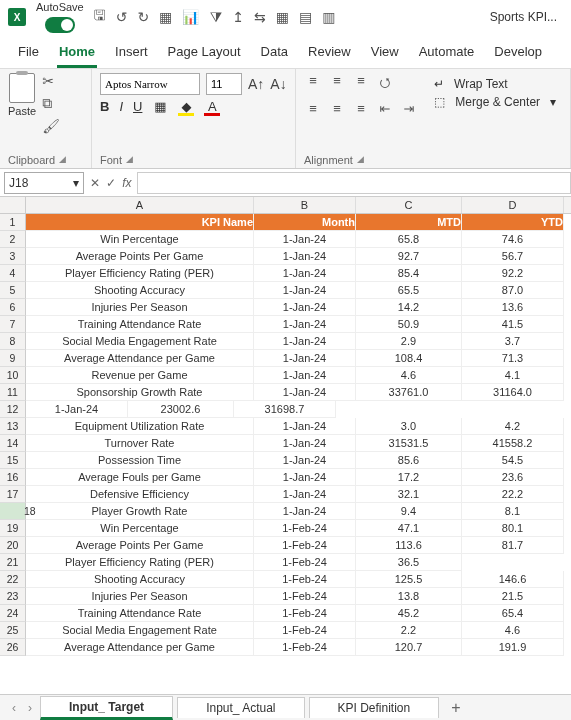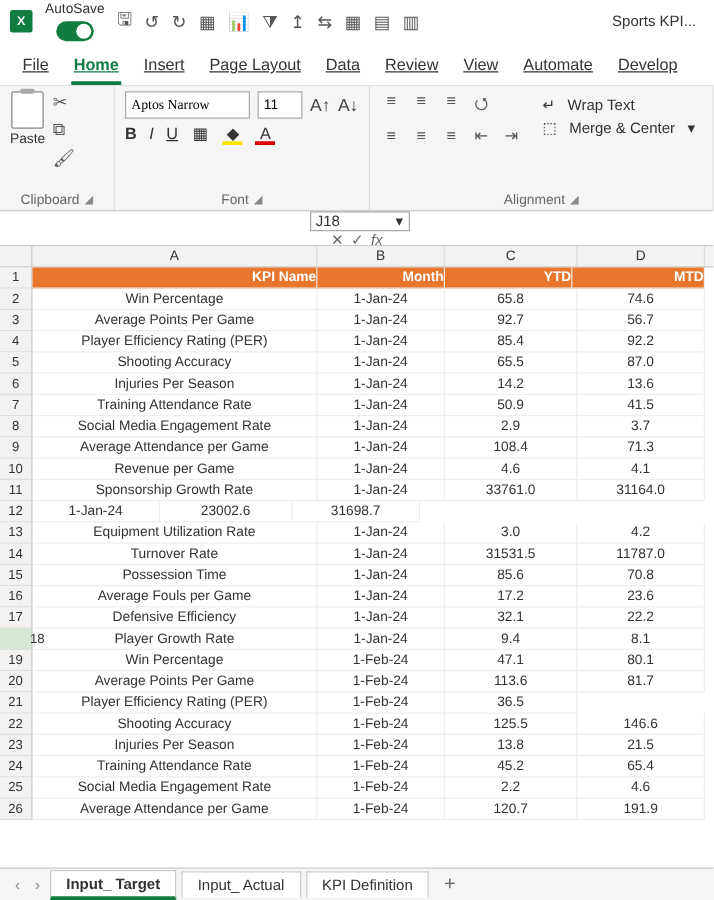--- a/index.html
+++ b/index.html
@@ -17,7 +17,7 @@
 
 
 .ribbon-tabs { display: flex; gap: 16px; padding: 4px 16px 0; border-bottom: 1px solid #ddd; font-size: 13px; }
-.ribbon-tabs .tab { padding: 6px 2px; cursor: pointer; text-decoration: underline; }
+.ribbon-tabs .tab { padding: 6px 2px; cursor: pointer; }
 .ribbon-tabs .tab.active { border-bottom: 3px solid #107c41; color: #107c41; font-weight: 600; }
 
 

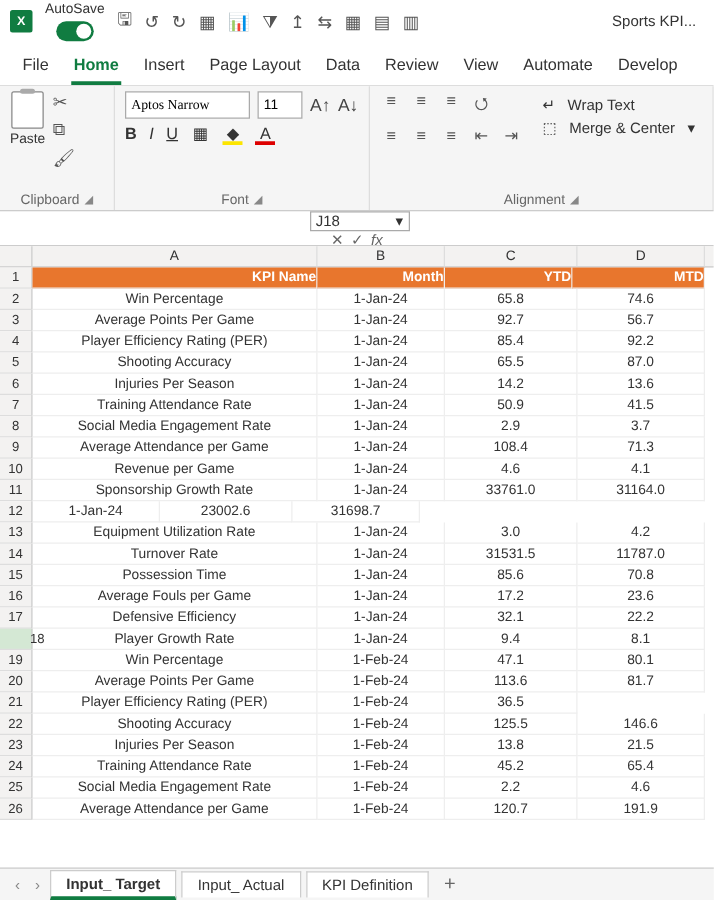--- a/index.html
+++ b/index.html
@@ -23,7 +23,7 @@
 
 .ribbon { display: flex; height: 100px; border-bottom: 1px solid #ccc; background: #f5f5f5; }
 .group { border-right: 1px solid #ddd; padding: 4px 8px 2px; display: flex; flex-direction: column; justify-content: space-between; }
-.group-label { font-size: 11px; color: #666; text-align: center; padding-top: 2px; display: flex; justify-content: center; gap: 4px; }
+.group-label { font-size: 11px; color: #666; text-align: center; padding-top: 2px; display: flex; gap: 4px; }
 .paste-block { display: flex; gap: 6px; align-items: flex-start; }
 .paste-btn { display: flex; flex-direction: column; align-items: center; gap: 2px; font-size: 11px; }
 .clipboard-icon { width: 26px; height: 30px; border: 1px solid #888; border-radius: 2px; position: relative; background: #fff; }

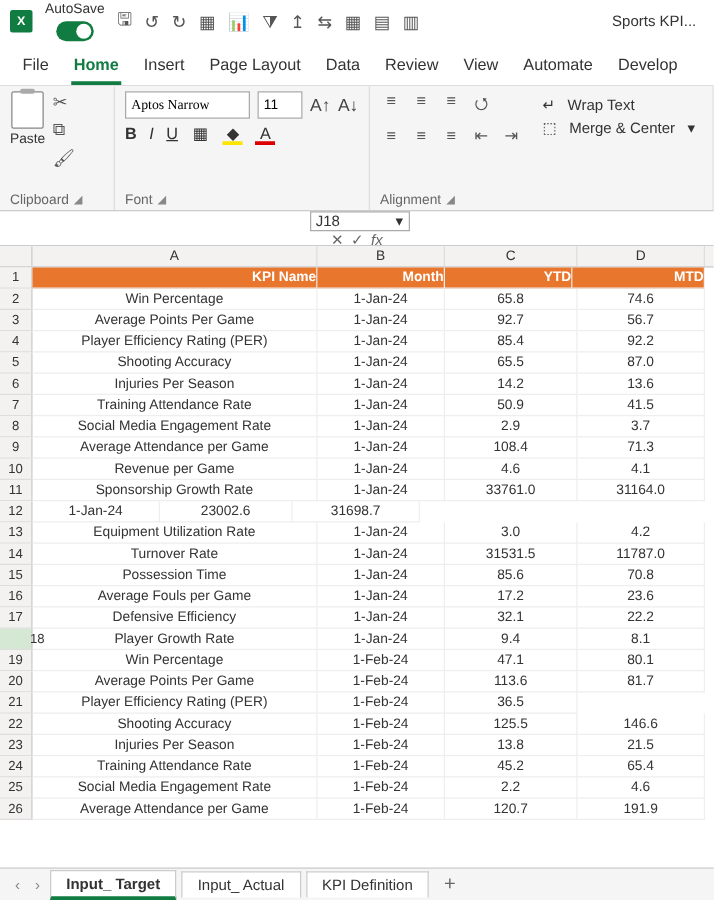--- a/index.html
+++ b/index.html
@@ -44,7 +44,7 @@
 .dlg-launcher { font-size: 9px; color: #888; }
 
 
-.formula-bar { display: flex; align-items: center; height: 28px; border-bottom: 1px solid #ccc; flex-direction: column; }
+.formula-bar { display: flex; align-items: center; height: 28px; border-bottom: 1px solid #ccc; }
 .namebox { width: 80px; height: 22px; border: 1px solid #aaa; background: #fff; display: flex; align-items: center; padding: 0 4px; font-size: 12px; margin-left: 4px; justify-content: space-between; }
 .fx-icons { display: flex; gap: 6px; padding: 0 6px; color: #666; font-size: 12px; }
 .fx-input { flex: 1; border: 1px solid #ccc; height: 22px; background: #fff; }

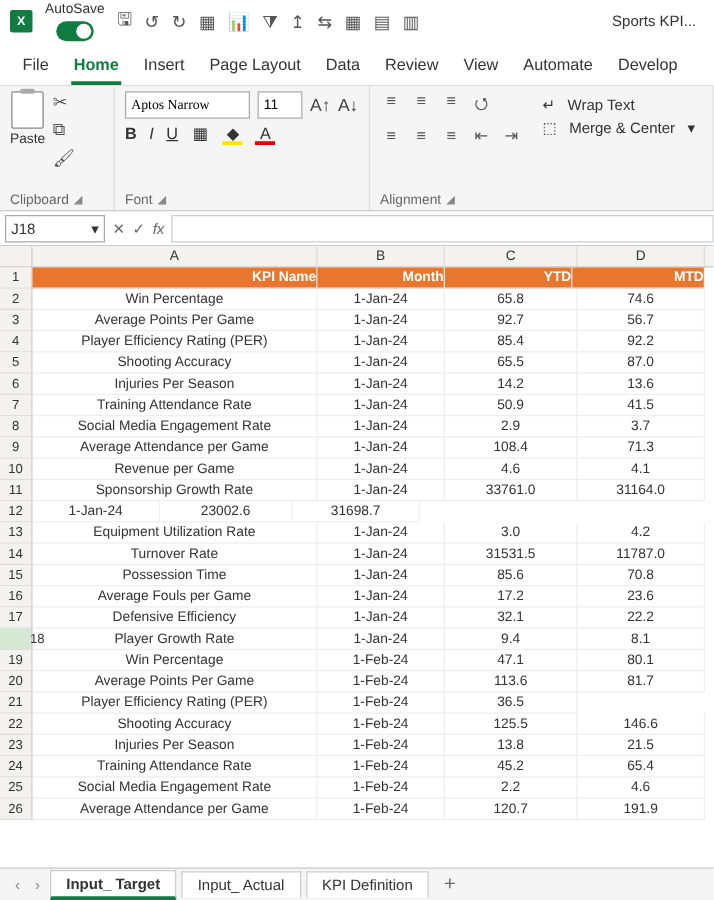--- a/index.html
+++ b/index.html
@@ -209,8 +209,8 @@
         <div class="rh">1</div>
         <div class="cell cA">KPI Name</div>
         <div class="cell cB">Month</div>
+        <div class="cell cC">MTD</div>
         <div class="cell cD">YTD</div>
-        <div class="cell cC">MTD</div>
       </div>
       <div class="row">
         <div class="rh">2</div>

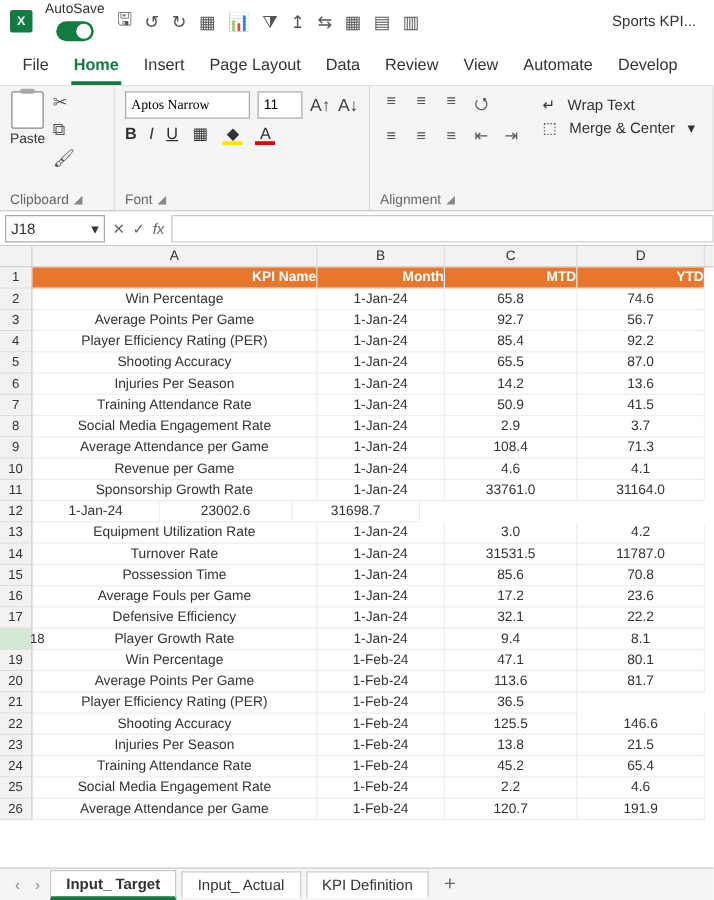--- a/index.html
+++ b/index.html
@@ -300,7 +300,7 @@
         <div class="cell cA">Turnover Rate</div>
         <div class="cell cB">1-Jan-24</div>
         <div class="cell cC">31531.5</div>
-        <div class="cell cD">11787.0</div>
+        <div class="cell cD">41558.2</div>
       </div>
       <div class="row">
         <div class="rh">15</div>

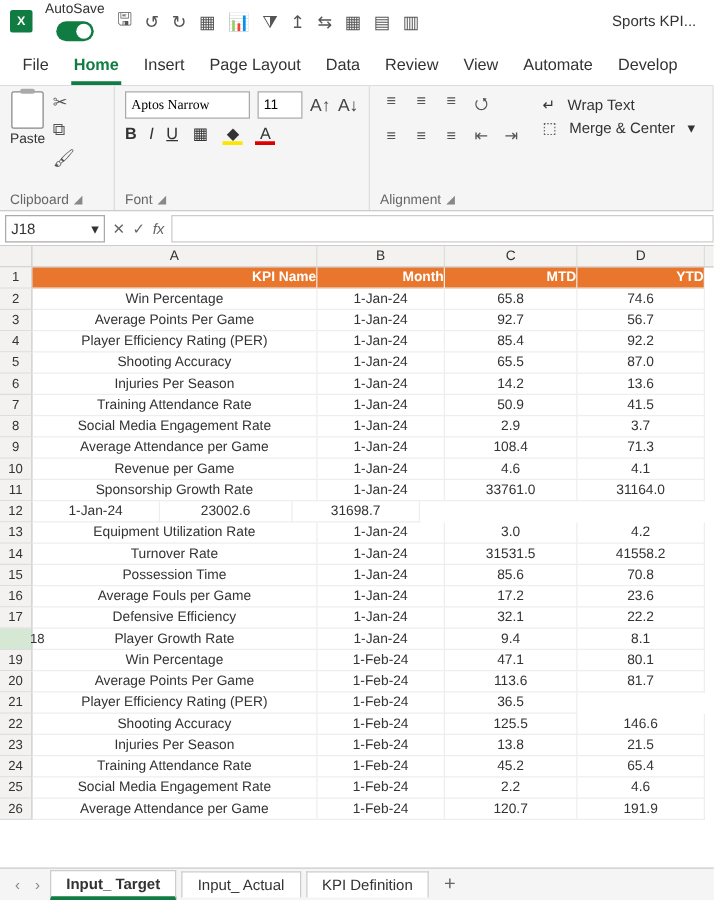--- a/index.html
+++ b/index.html
@@ -307,7 +307,7 @@
         <div class="cell cA">Possession Time</div>
         <div class="cell cB">1-Jan-24</div>
         <div class="cell cC">85.6</div>
-        <div class="cell cD">70.8</div>
+        <div class="cell cD">54.5</div>
       </div>
       <div class="row">
         <div class="rh">16</div>

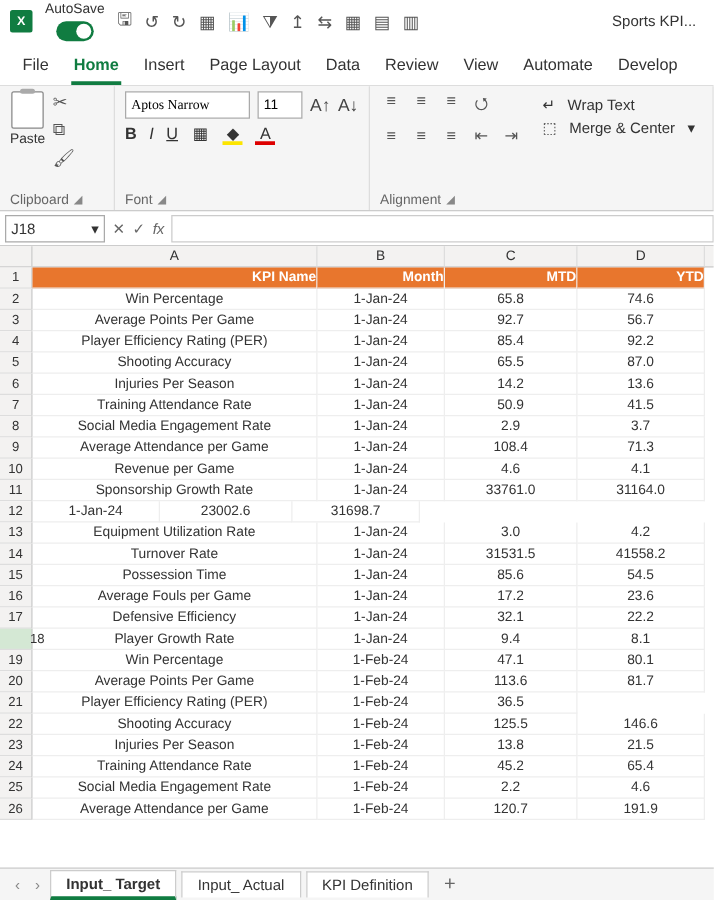--- a/index.html
+++ b/index.html
@@ -64,7 +64,7 @@
 
 .sheetbar { position: absolute; bottom: 0; left: 0; right: 0; height: 26px; border-top: 1px solid #ccc; background: #f5f5f5; display: flex; align-items: center; gap: 4px; padding: 0 8px; font-size: 12px; }
 .sheetbar .nav { color: #888; padding: 0 4px; }
-.sheet-tab { padding: 3px 12px; border: 1px solid #ccc; border-bottom: none; background: #fff; cursor: pointer; }
+.sheet-tab { padding: 3px 28px; border: 1px solid #ccc; border-bottom: none; background: #fff; cursor: pointer; }
 .sheet-tab.active { background: #fff; border-bottom: 3px solid #107c41; font-weight: 600; }
 .add-sheet { padding: 0 8px; color: #666; font-size: 16px; }
 </style>

